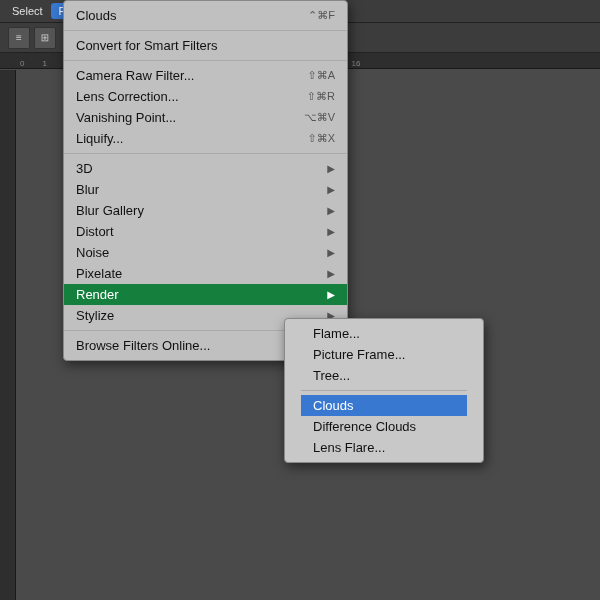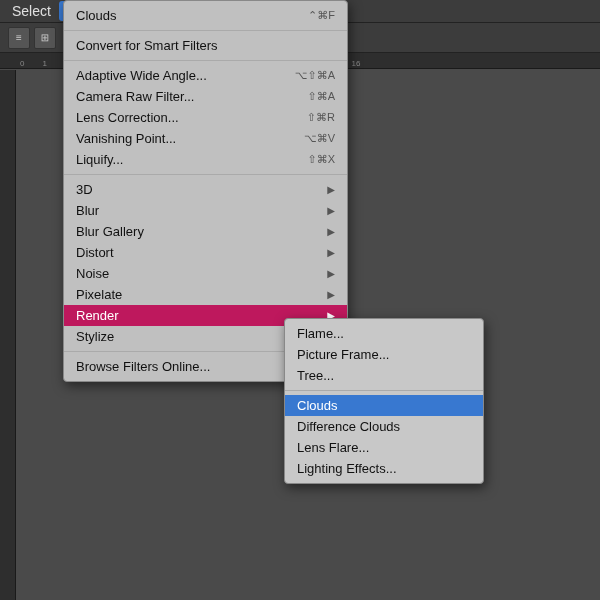--- a/index.html
+++ b/index.html
@@ -30,7 +30,7 @@
       cursor: pointer;
       border-radius: 3px;
       color: #e0e0e0;
-      font-size: 14px;
+      font-size: 11px;
       white-space: nowrap;
     }
     .menu-bar-item.active {

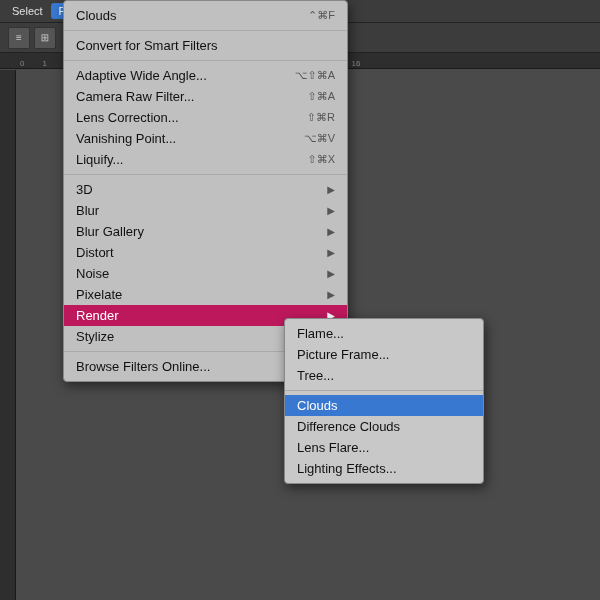--- a/index.html
+++ b/index.html
@@ -233,10 +233,6 @@
     <div class="menu-separator"></div>
 
     <div class="menu-item">
-      <span>Adaptive Wide Angle...</span>
-      <span class="shortcut">⌥⇧⌘A</span>
-    </div>
-    <div class="menu-item">
       <span>Camera Raw Filter...</span>
       <span class="shortcut">⇧⌘A</span>
     </div>

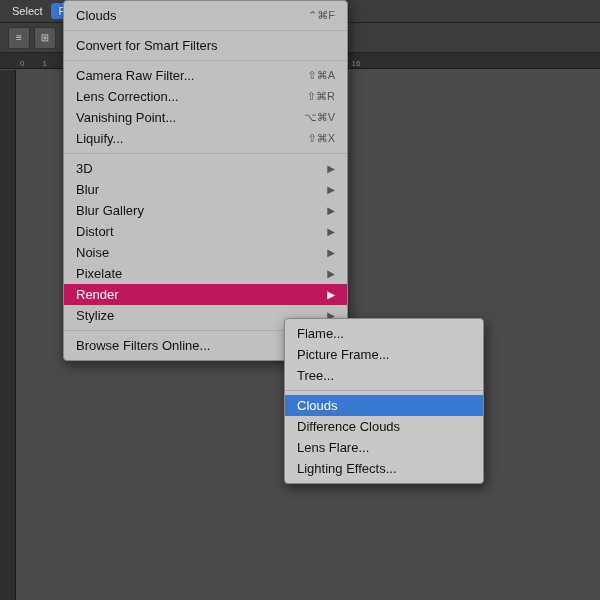--- a/index.html
+++ b/index.html
@@ -135,7 +135,7 @@
       text-align: right;
     }
     .menu-item.highlighted {
-      background: #be185d;
+      background: #15803d;
       color: #fff;
     }
     .menu-item .shortcut {

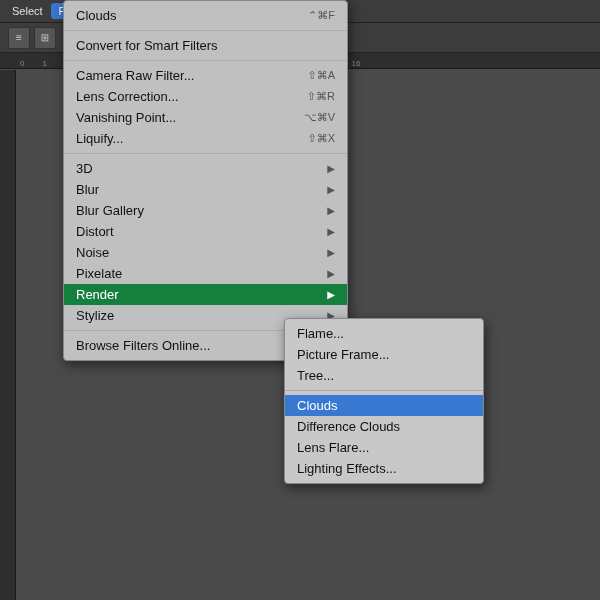--- a/index.html
+++ b/index.html
@@ -161,7 +161,7 @@
       border: 1px solid #888;
       border-radius: 4px;
       box-shadow: 2px 4px 12px rgba(0,0,0,0.5);
-      padding: 4px 0;
+      padding: 4px 16px;
       z-index: 400;
     }
     .sub-menu .menu-item {

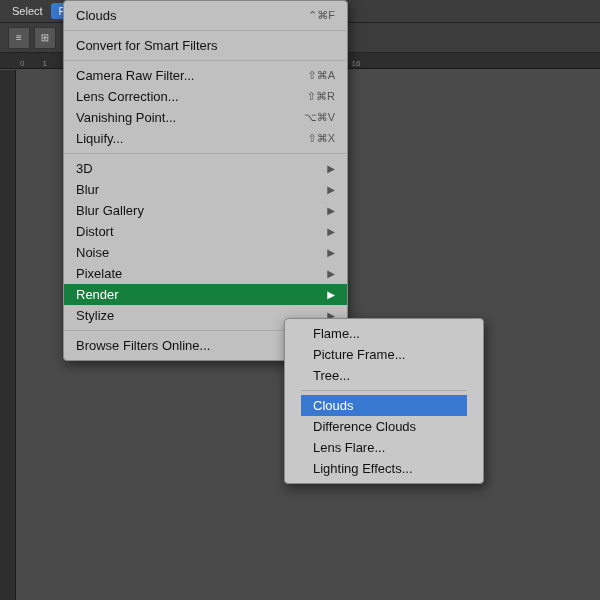--- a/index.html
+++ b/index.html
@@ -312,9 +312,6 @@
     <div class="menu-item">
       <span>Lens Flare...</span>
     </div>
-    <div class="menu-item">
-      <span>Lighting Effects...</span>
-    </div>
   </div>
 
 </div>

